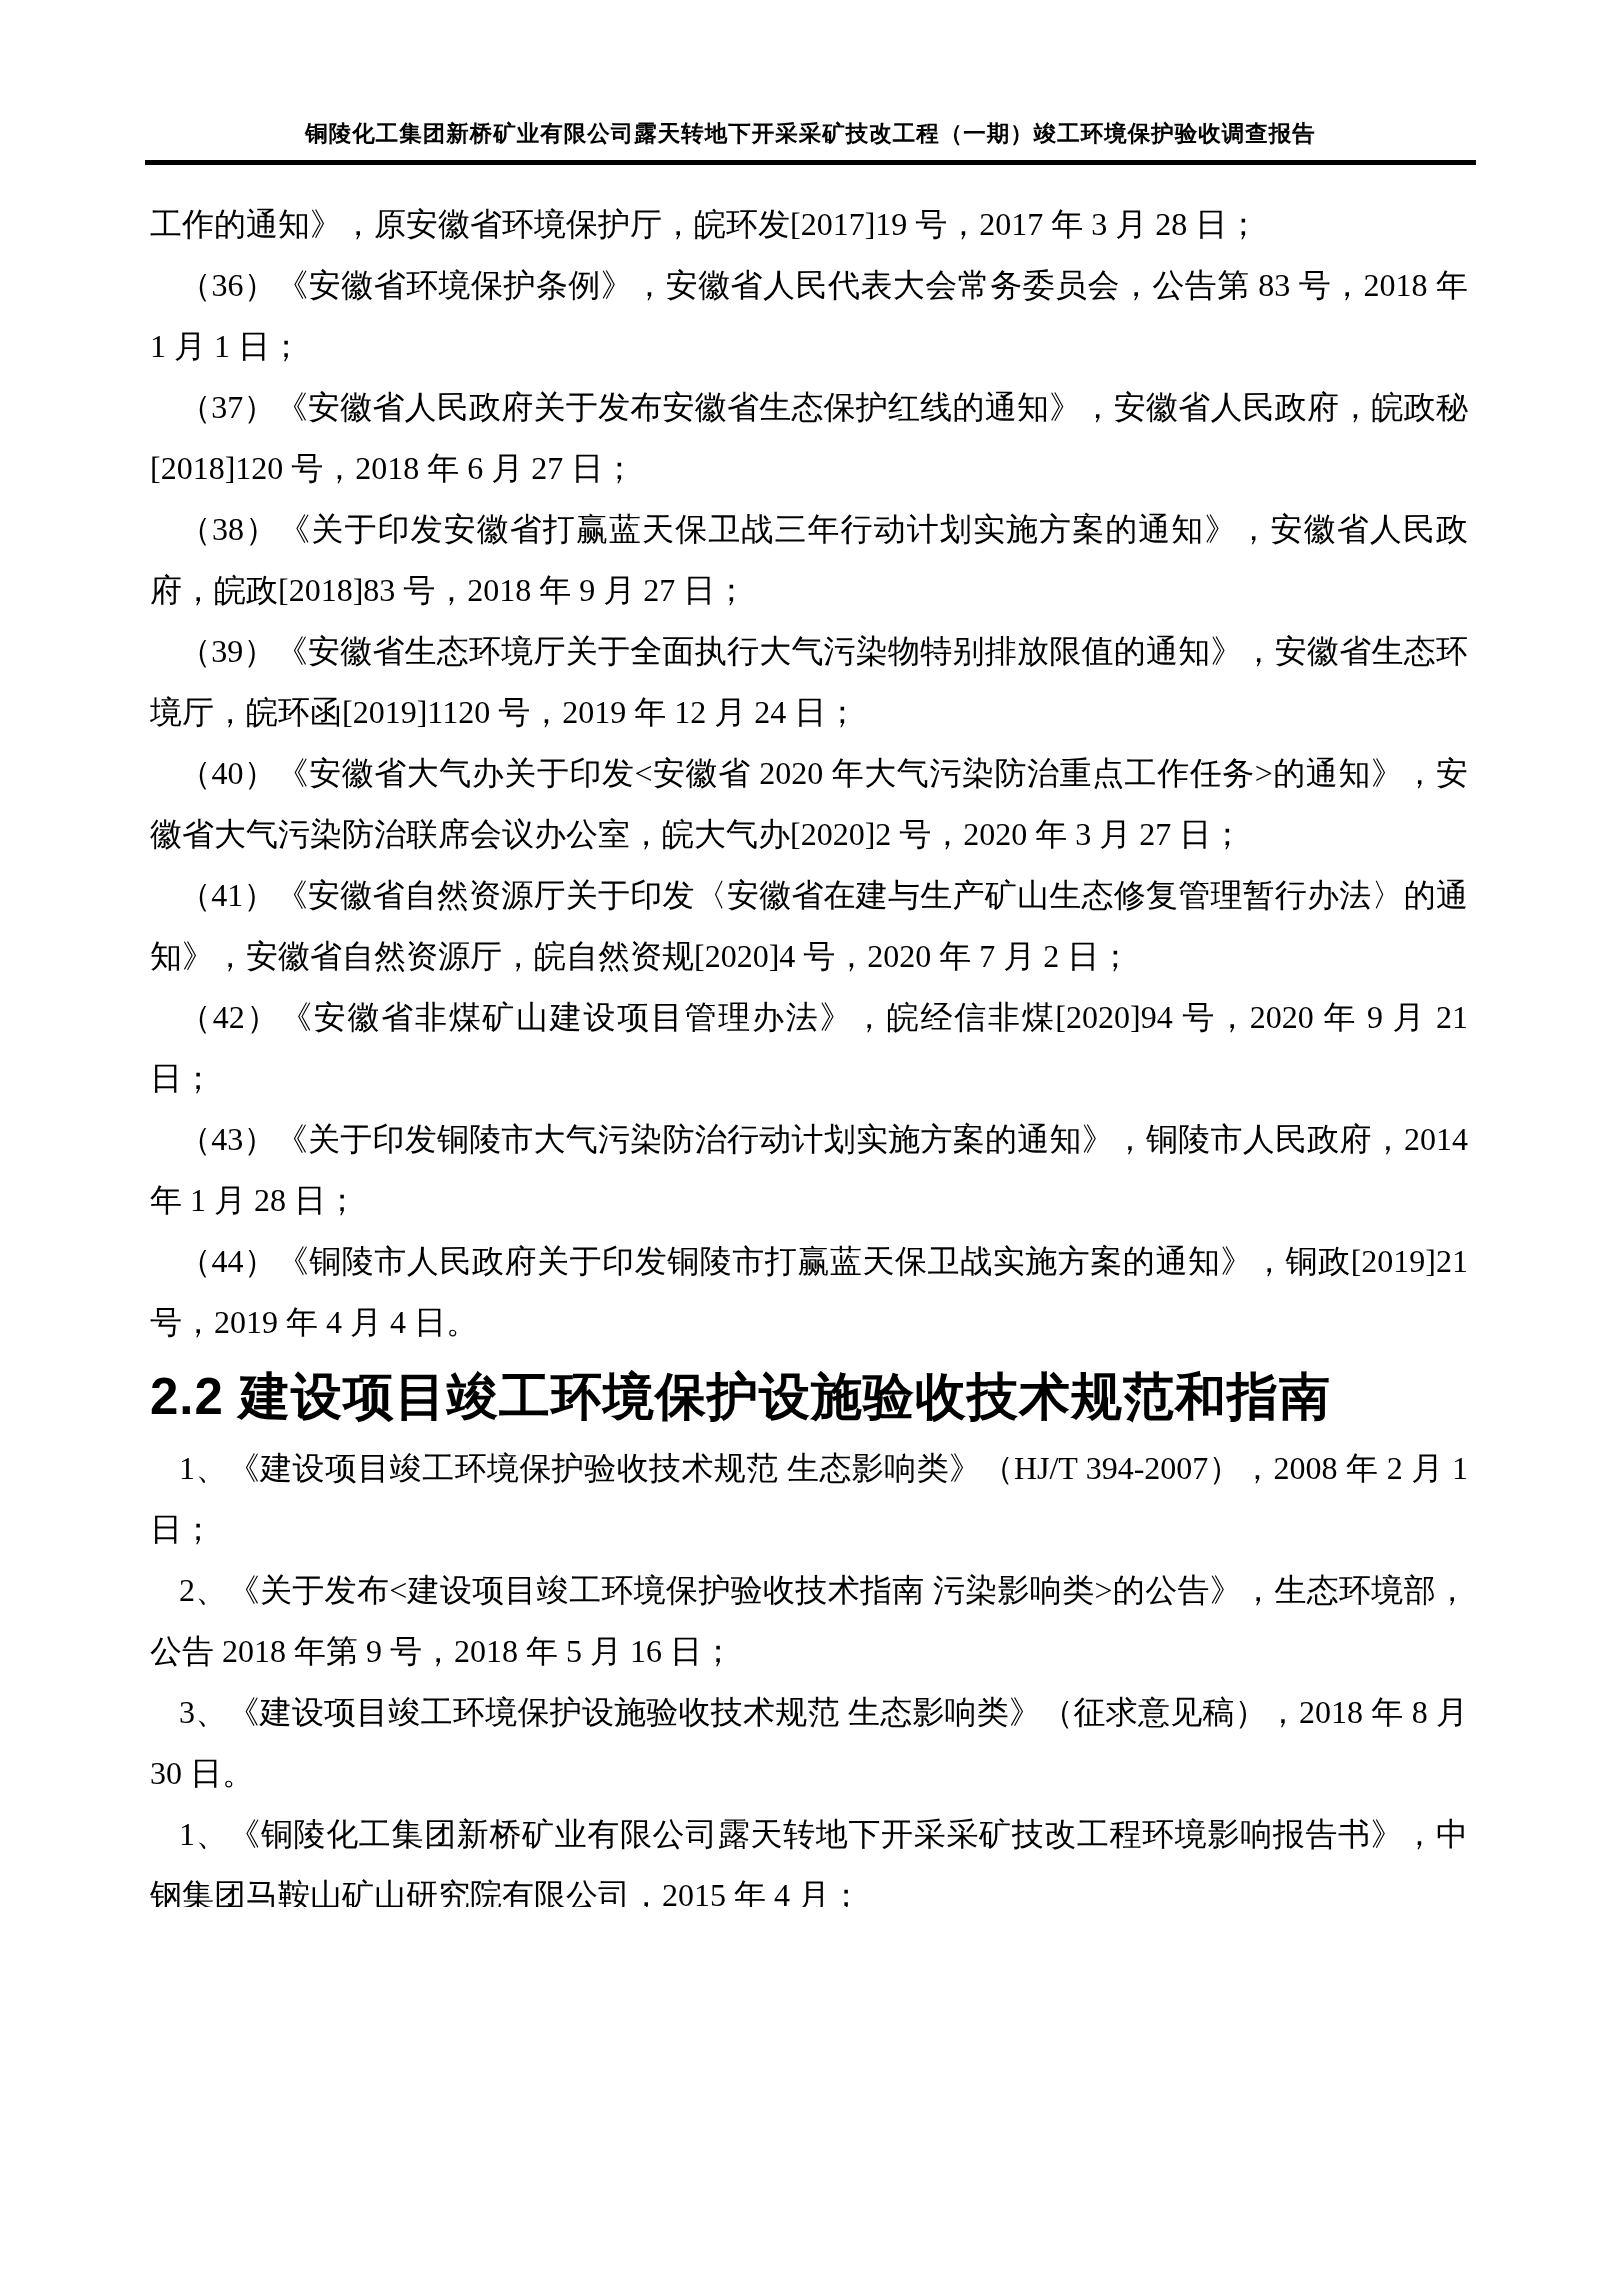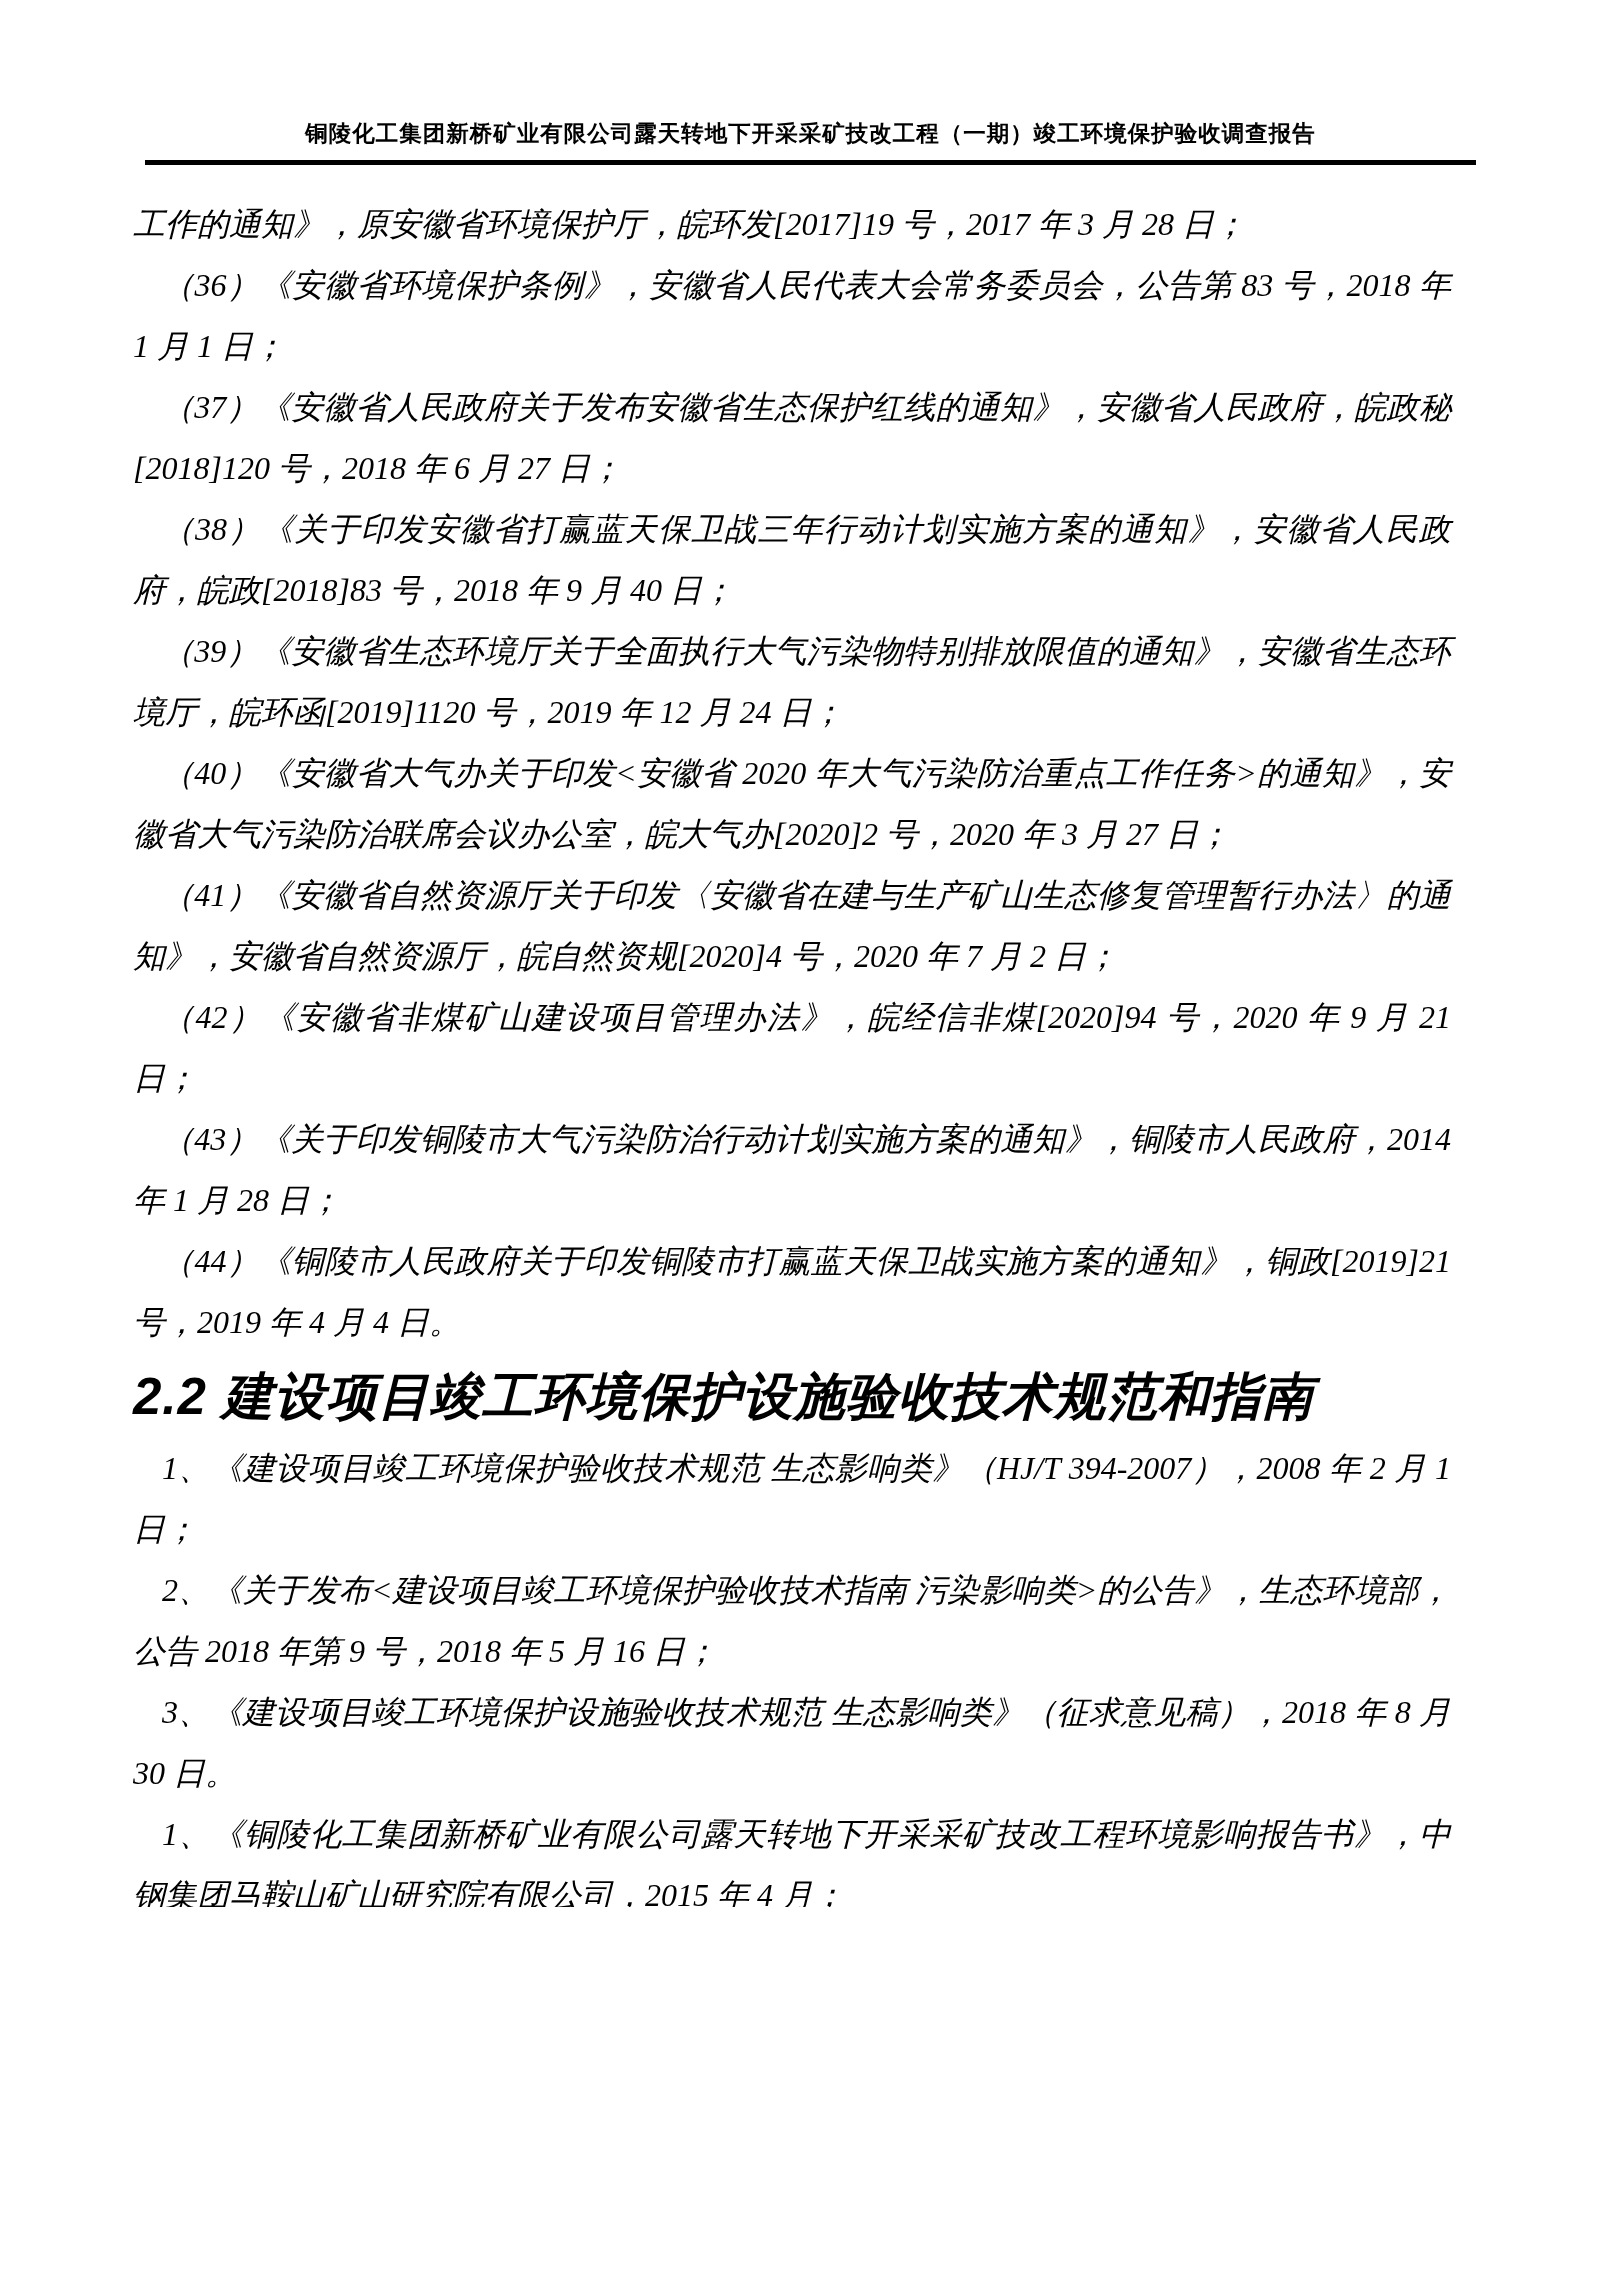--- a/index.html
+++ b/index.html
@@ -40,12 +40,11 @@
   .doc-body {
     position: absolute;
     top: 194px;
-    left: 133px;
+    left: 150px;
     width: 1318px;
     font-size: 32px;
     line-height: 61px;
     text-align: justify;
-    font-style: italic;
   }
   .doc-body p {
     margin: 0;

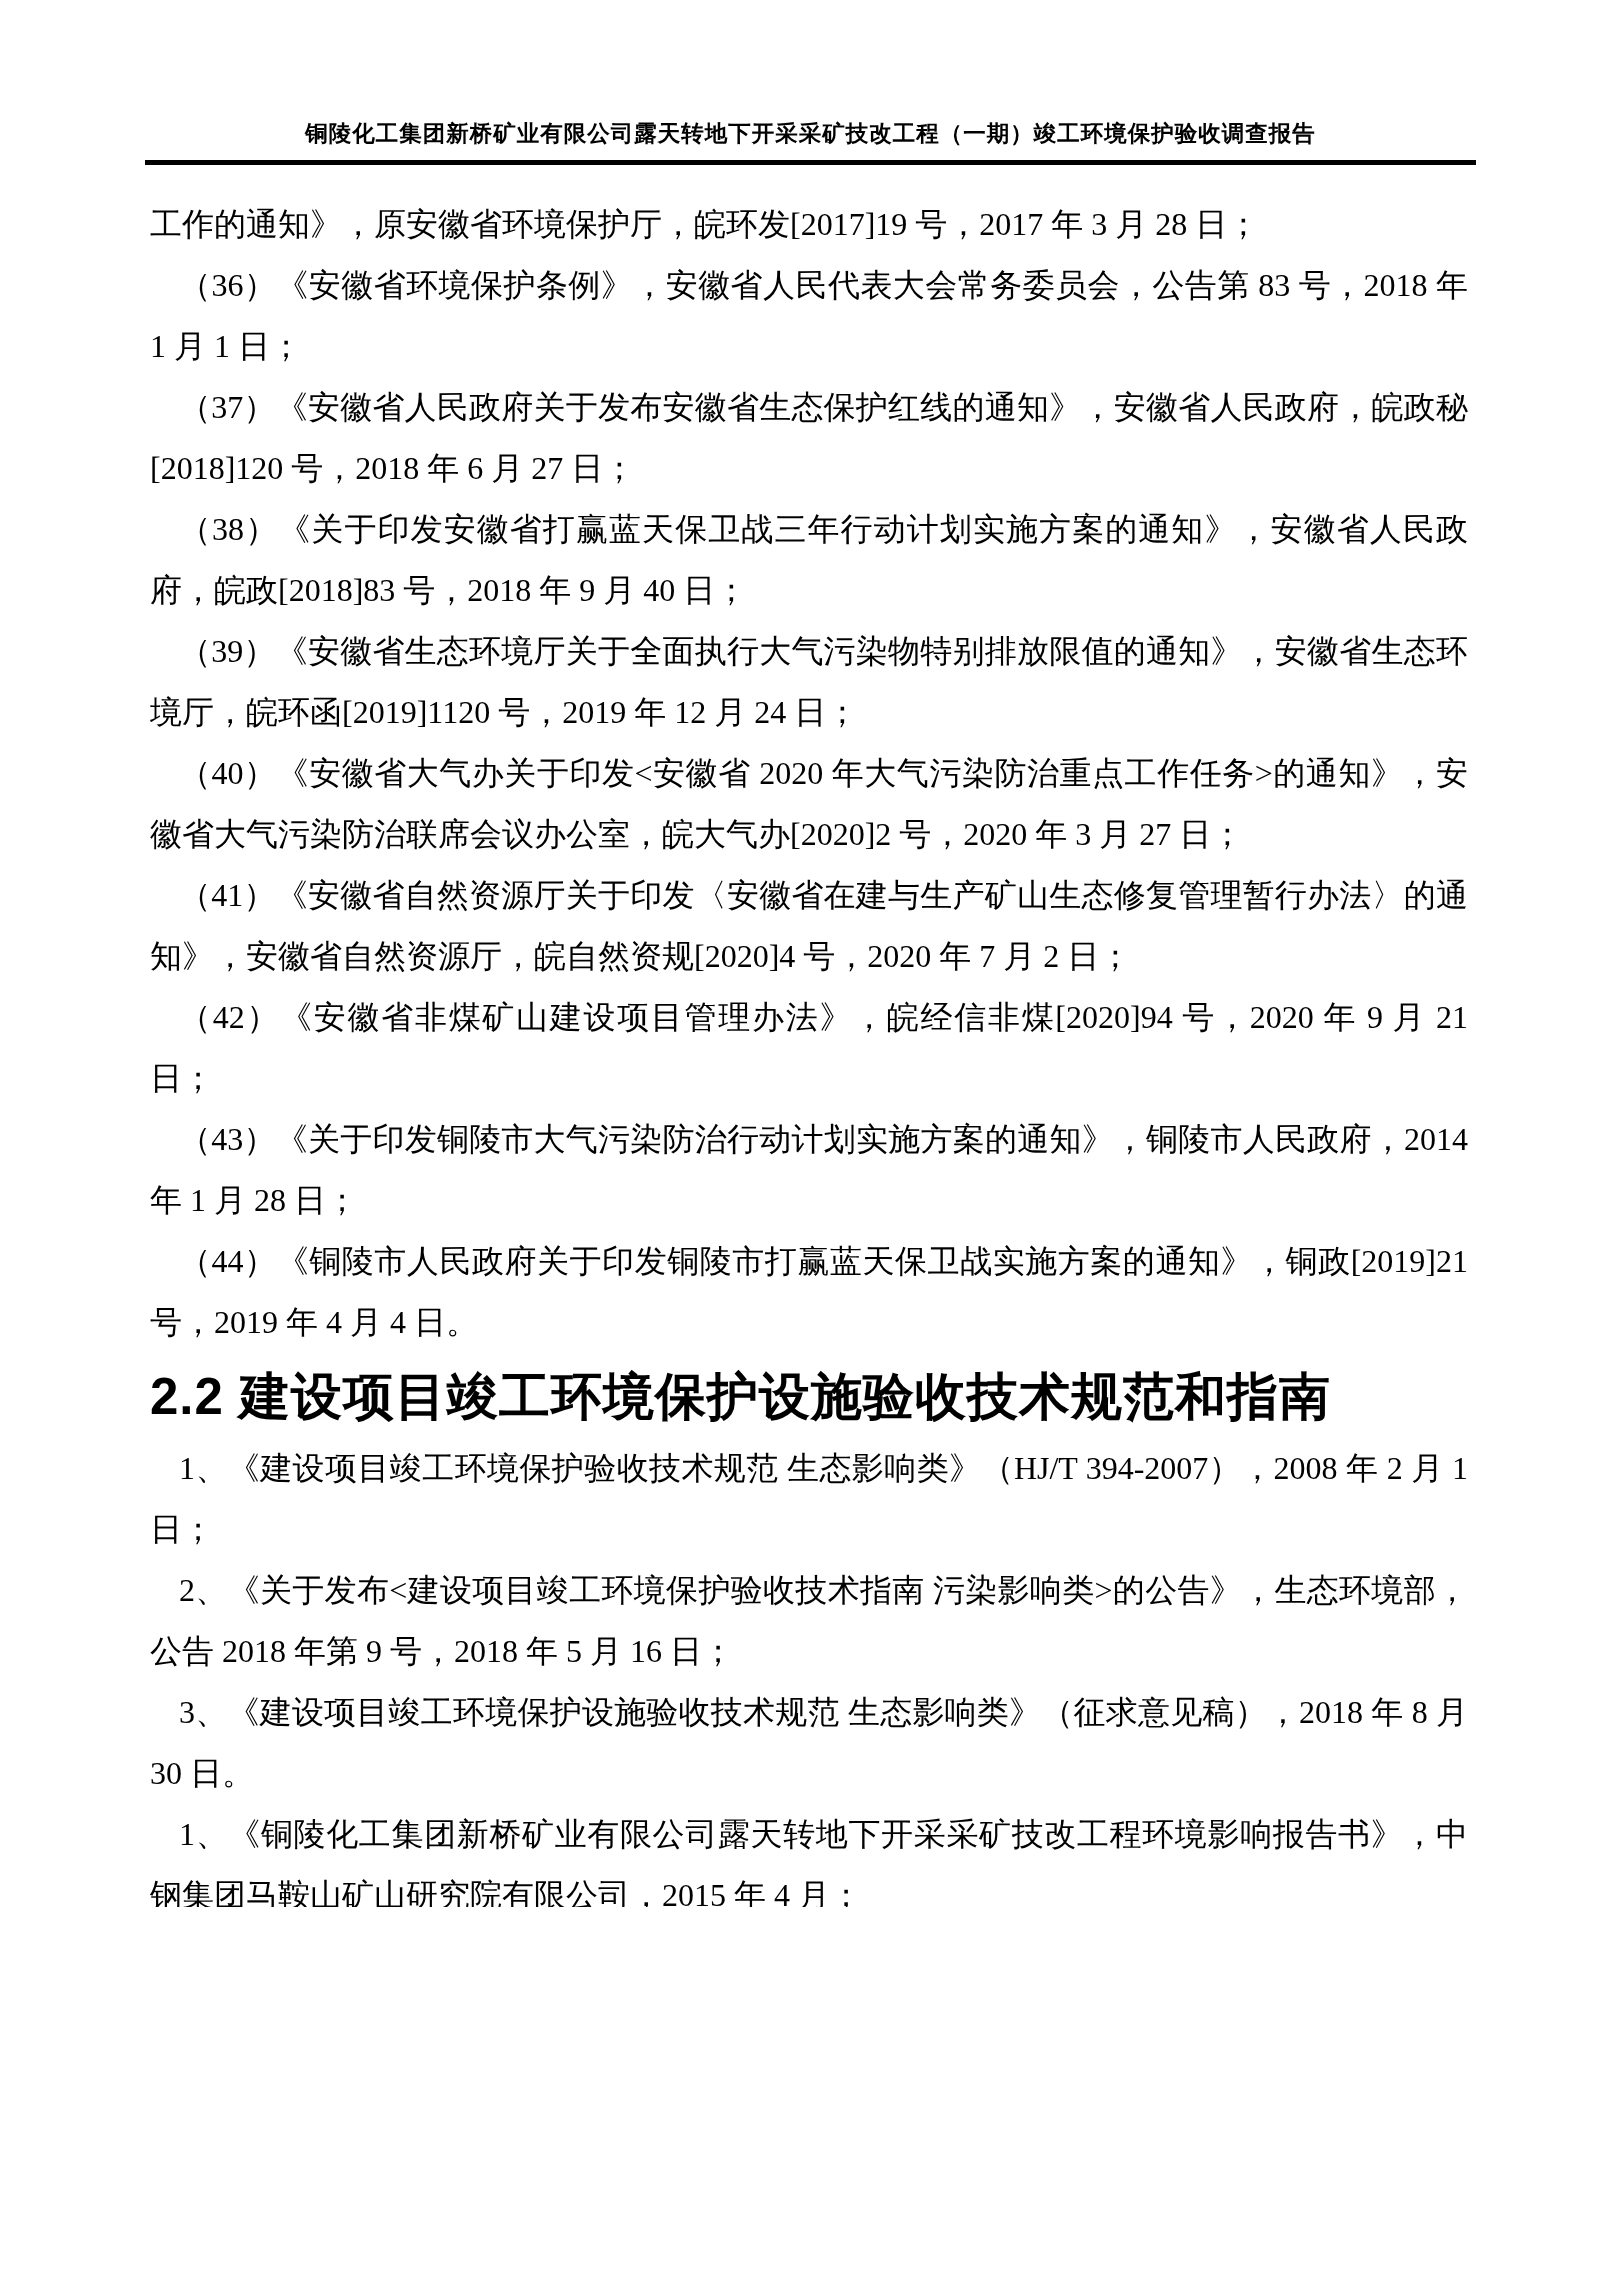--- a/index.html
+++ b/index.html
@@ -89,7 +89,7 @@
     <p class="cont">工作的通知》，原安徽省环境保护厅，皖环发[2017]19 号，2017 年 3 月 28 日；</p>
     <p>（36）《安徽省环境保护条例》，安徽省人民代表大会常务委员会，公告第 83 号，2018 年 1 月 1 日；</p>
     <p>（37）《安徽省人民政府关于发布安徽省生态保护红线的通知》，安徽省人民政府，皖政秘[2018]120 号，2018 年 6 月 27 日；</p>
-    <p>（38）《关于印发安徽省打赢蓝天保卫战三年行动计划实施方案的通知》，安徽省人民政府，皖政[2018]83 号，2018 年 9 月 40 日；</p>
+    <p>（38）《关于印发安徽省打赢蓝天保卫战三年行动计划实施方案的通知》，安徽省人民政府，皖政[2018]83 号，2018 年 9 月 27 日；</p>
     <p>（39）《安徽省生态环境厅关于全面执行大气污染物特别排放限值的通知》，安徽省生态环境厅，皖环函[2019]1120 号，2019 年 12 月 24 日；</p>
     <p>（40）《安徽省大气办关于印发&lt;安徽省 2020 年大气污染防治重点工作任务&gt;的通知》，安徽省大气污染防治联席会议办公室，皖大气办[2020]2 号，2020 年 3 月 27 日；</p>
     <p>（41）《安徽省自然资源厅关于印发〈安徽省在建与生产矿山生态修复管理暂行办法〉的通知》，安徽省自然资源厅，皖自然资规[2020]4 号，2020 年 7 月 2 日；</p>

